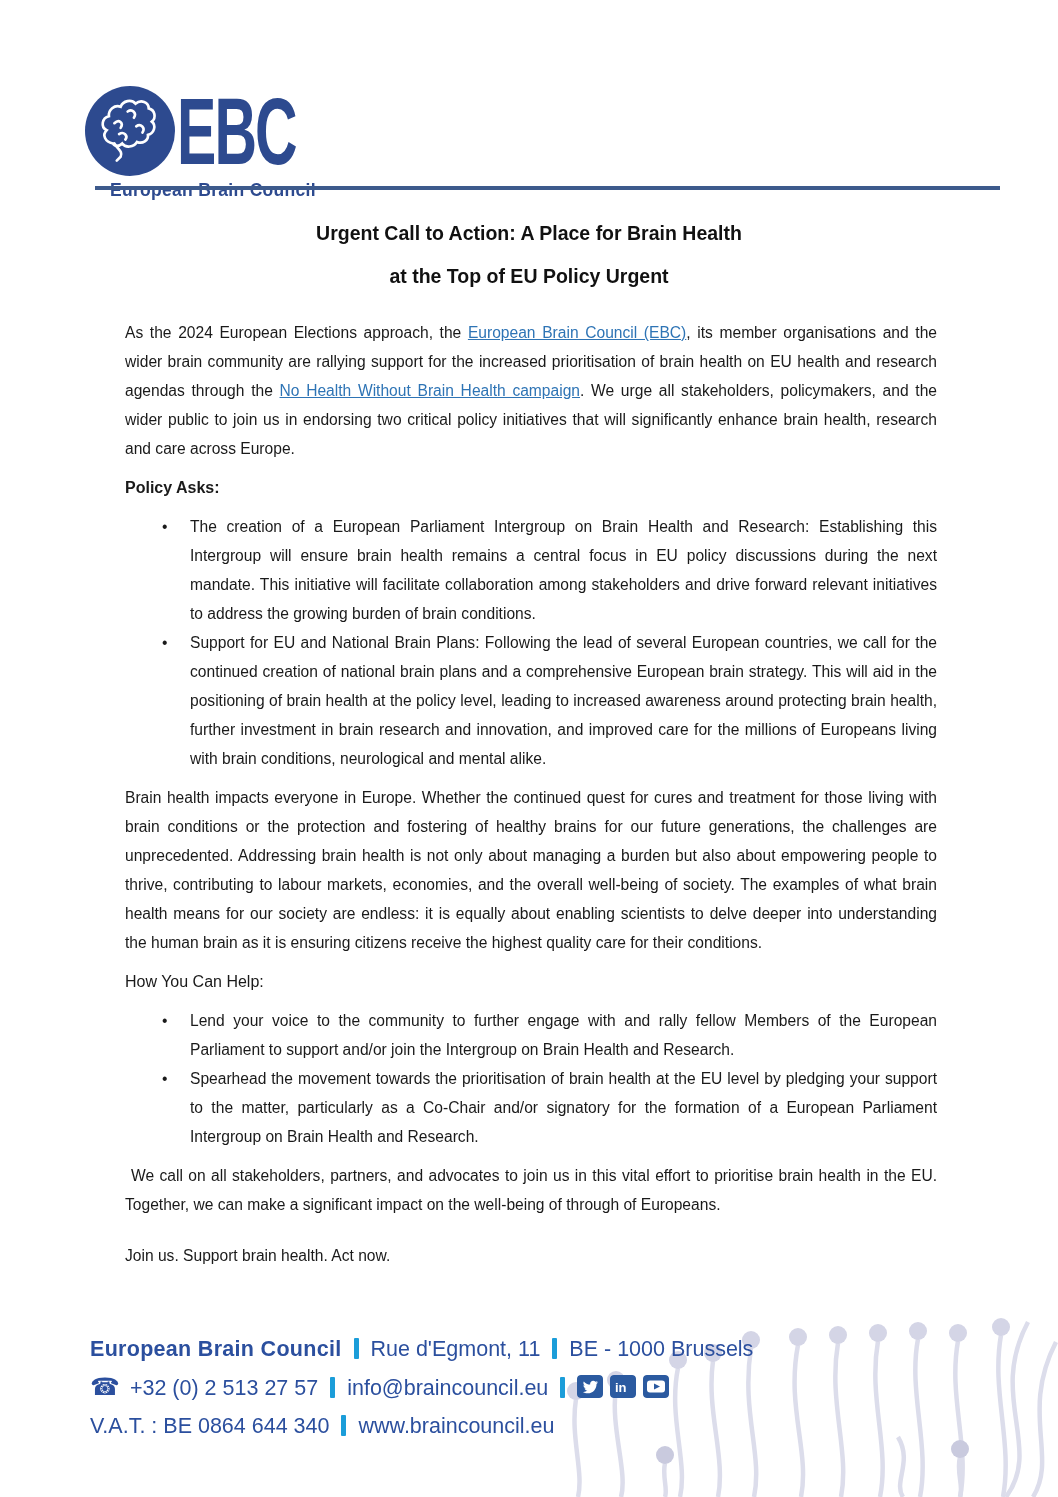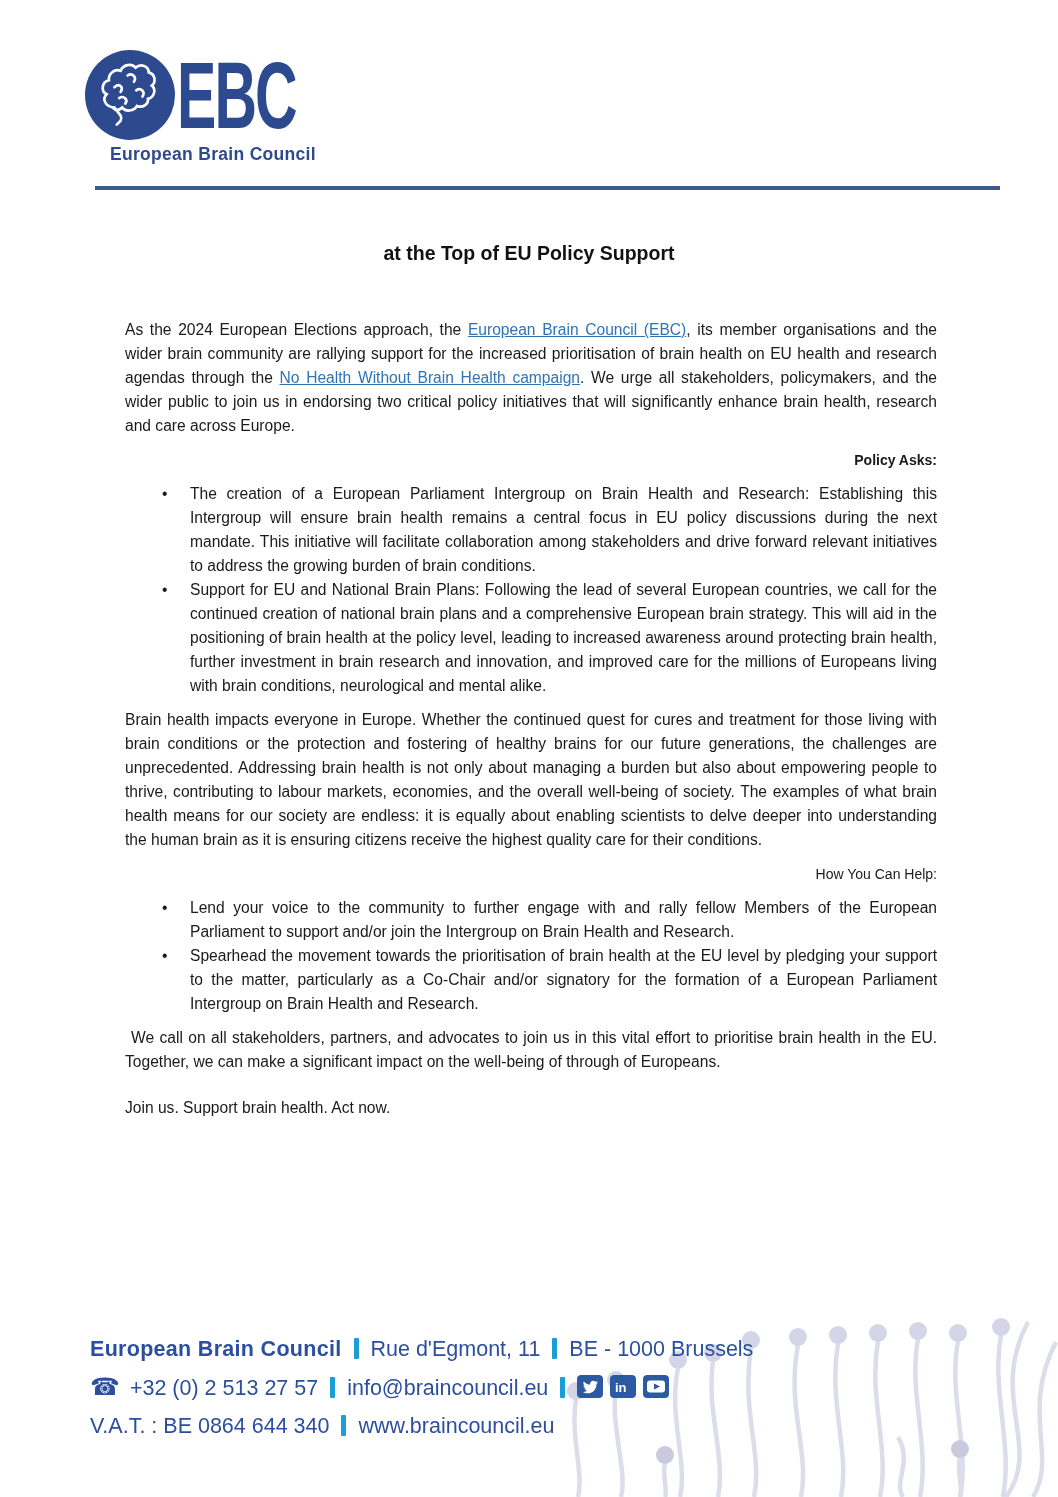--- a/index.html
+++ b/index.html
@@ -11,7 +11,7 @@
 
   
   .logo { position:absolute; left:85px; top:50px; }
-  .logo-row { display:flex; align-items:flex-start; }
+  .logo-row { display:flex; align-items:flex-start;margin-top:36px; }
   .logo-circle {
     width:90px; height:90px; border-radius:50%;
     background:#2d4a8f; display:flex; align-items:center; justify-content:center;

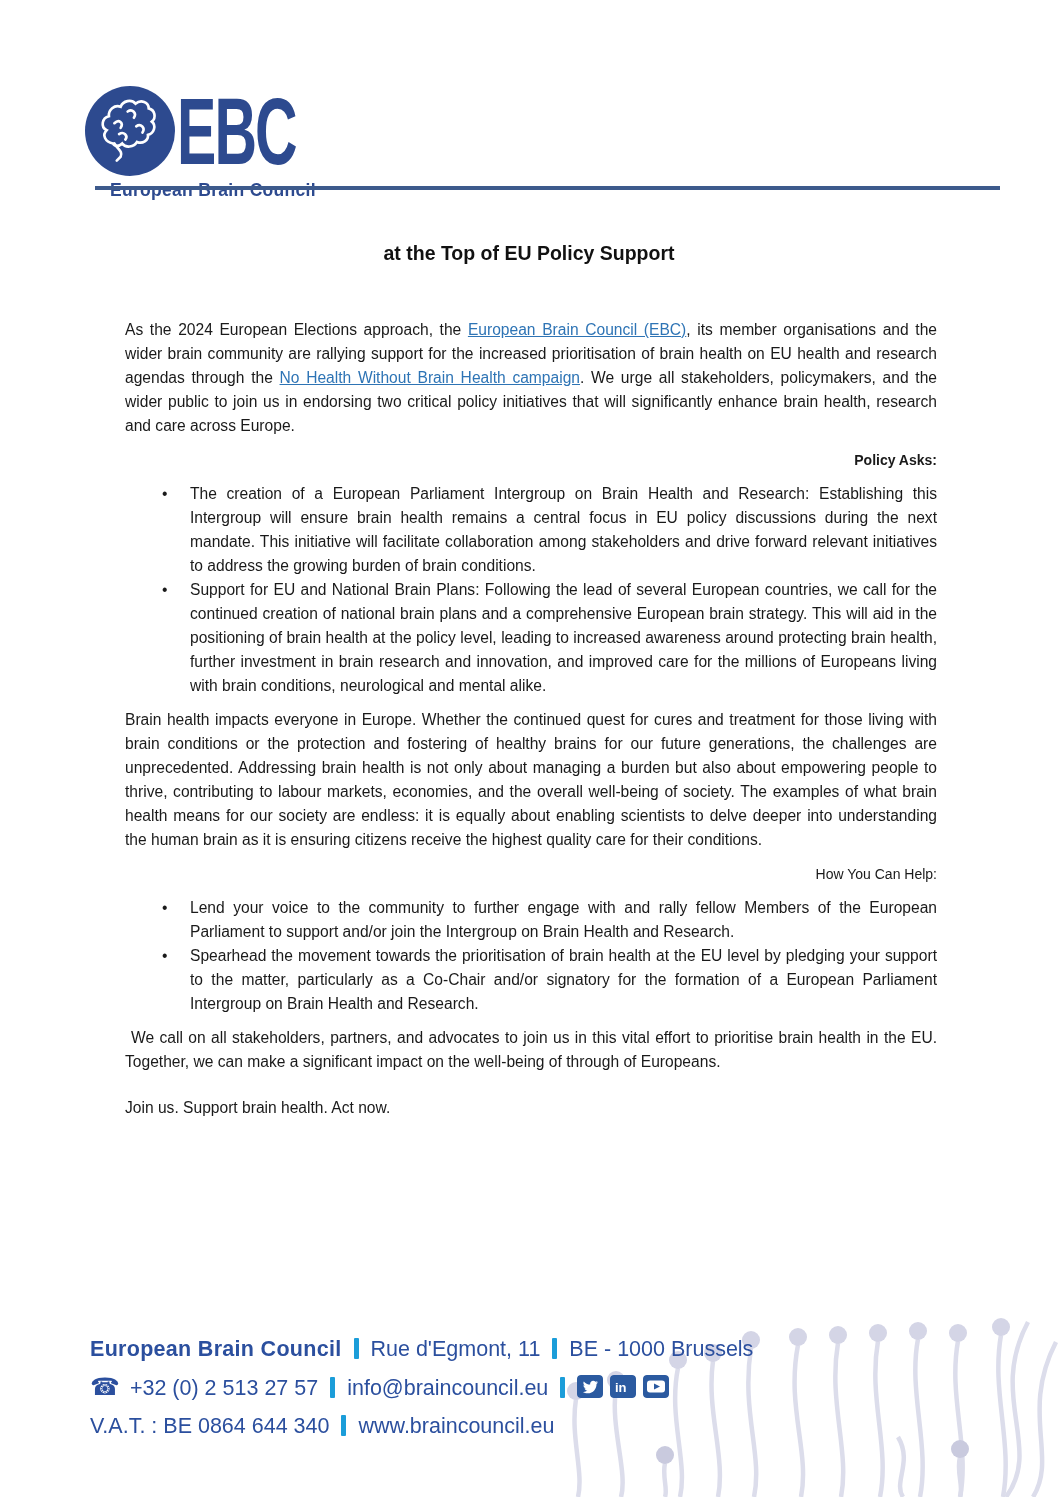--- a/index.html
+++ b/index.html
@@ -94,6 +94,7 @@
   <div class="rule"></div>
 
   <div class="title">
+    <div class="title-line1">Urgent Call to Action:  A Place for Brain Health</div>
     <div class="title-line2">at the Top of EU Policy Support</div>
   </div>
 

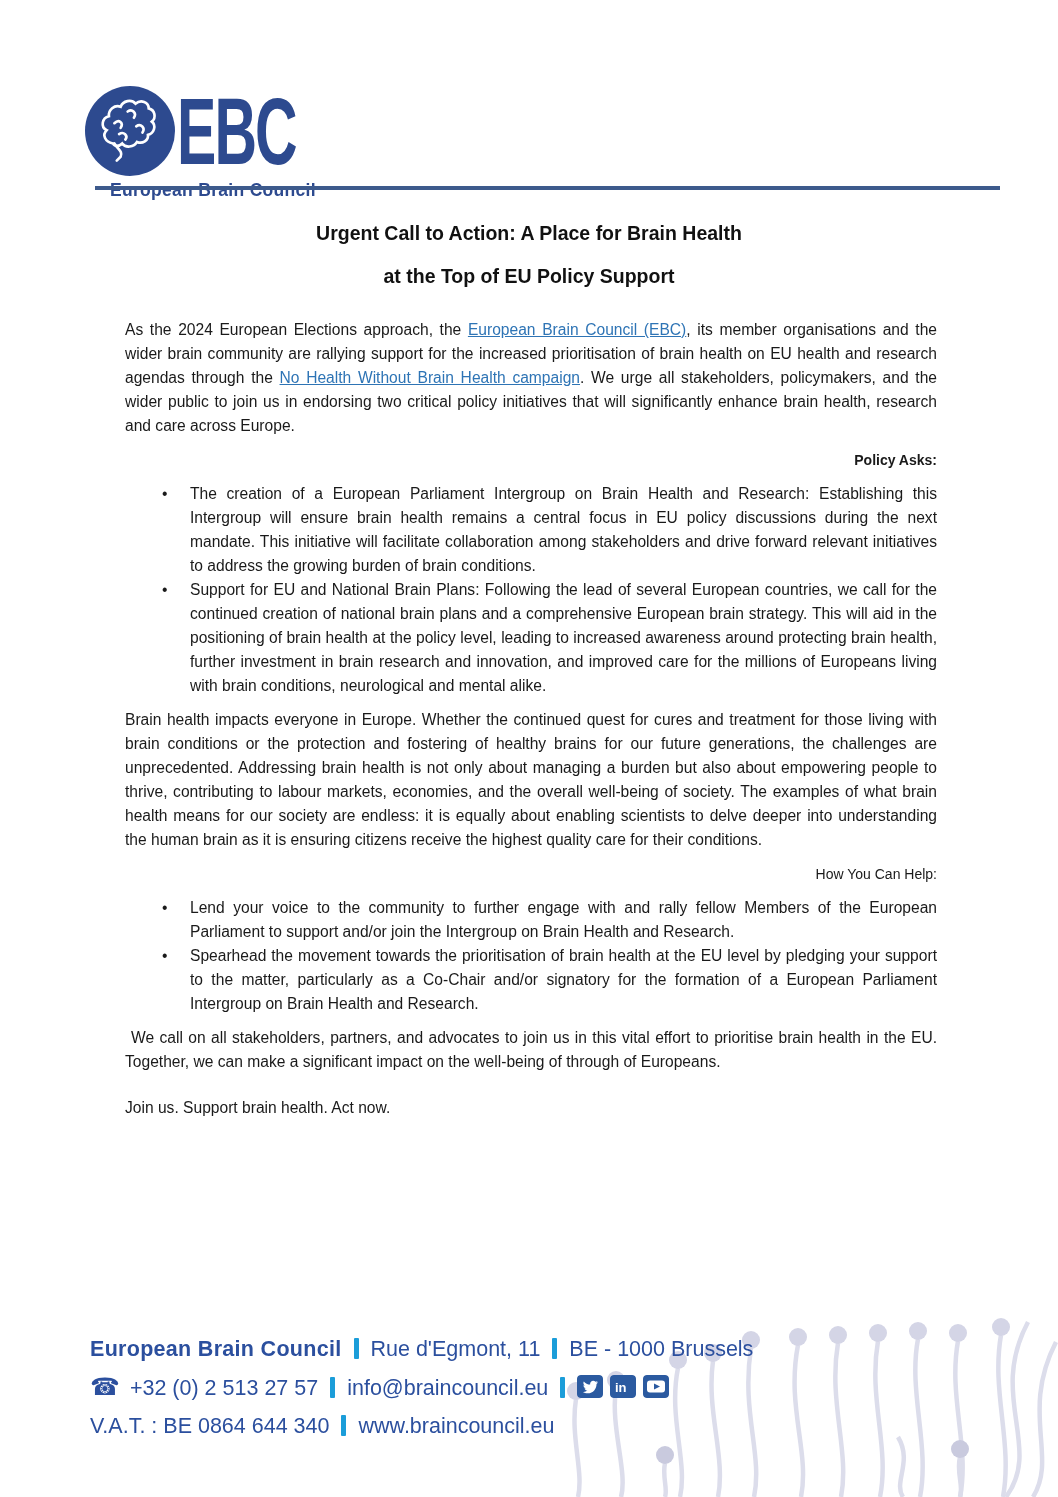--- a/index.html
+++ b/index.html
@@ -95,7 +95,7 @@
 
   <div class="title">
     <div class="title-line1">Urgent Call to Action:  A Place for Brain Health</div>
-    <div class="title-line2">at the Top of EU Policy Support</div>
+    <div class="title-line2">at the Top of EU Policy Urgent</div>
   </div>
 
   <div class="content">

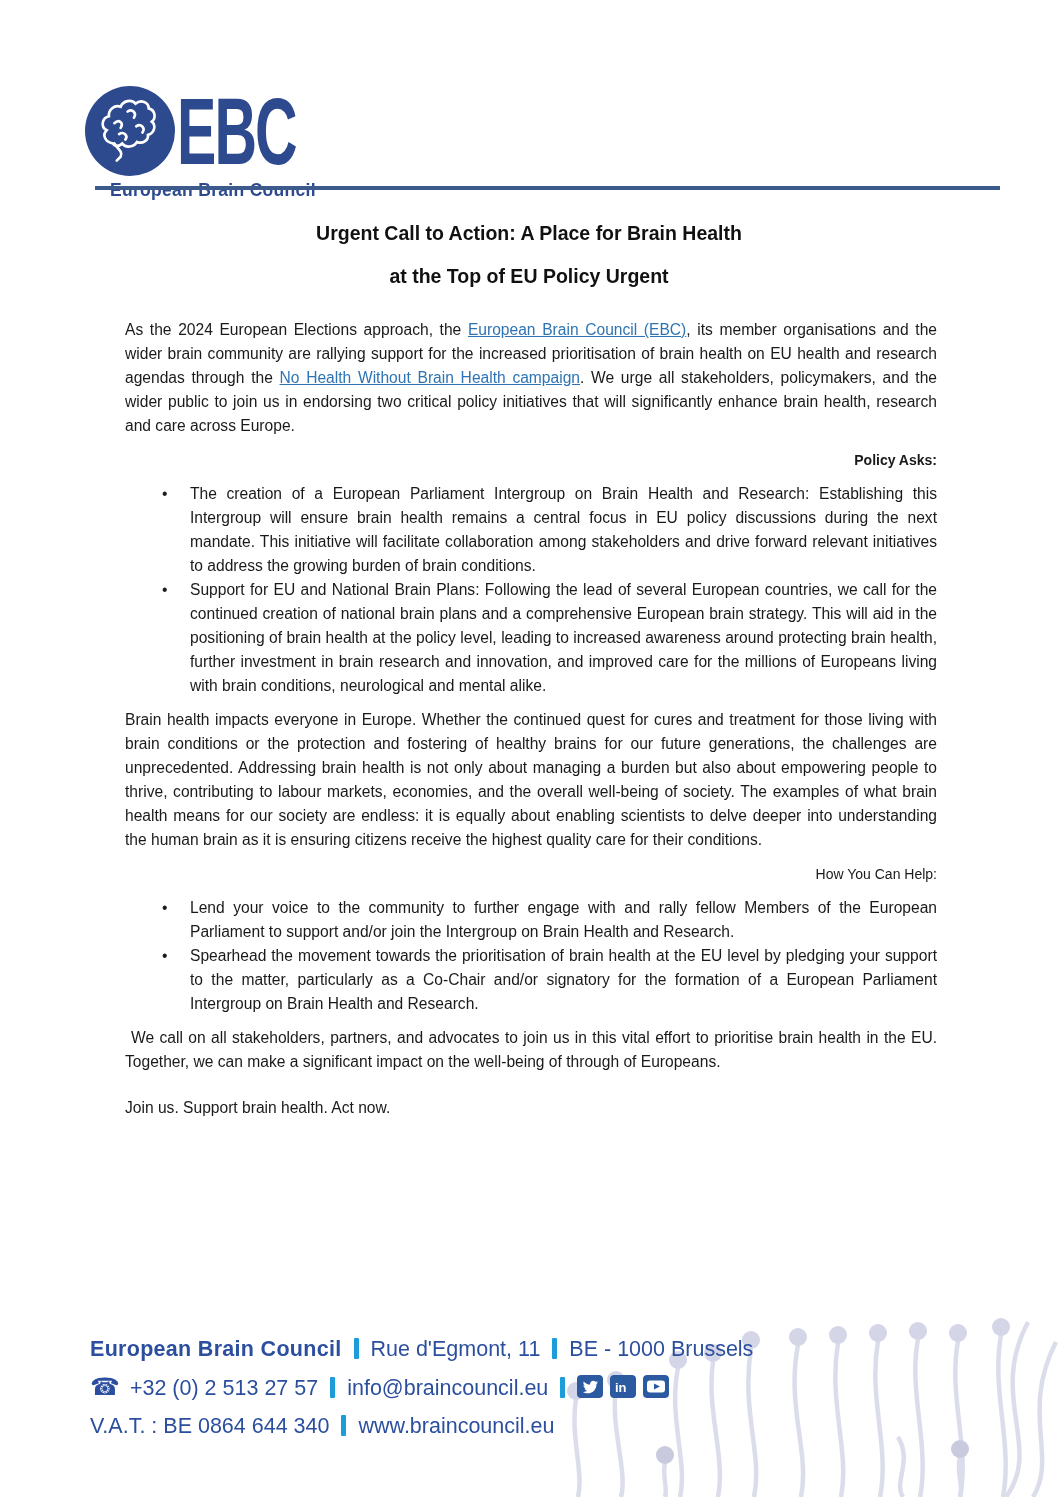--- a/index.html
+++ b/index.html
@@ -40,7 +40,7 @@
   
   .content {
     position:absolute; left:125px; top:318px; width:812px;
-    font-size:15.6px; line-height:24px; text-align:justify;
+    font-size:15.6px; line-height:29px; text-align:justify;
   }
   .para { margin:0 0 10px 0; }
   .sect { font-size:14px; font-weight:bold; margin:10px 0 10px 0; text-align:right; }

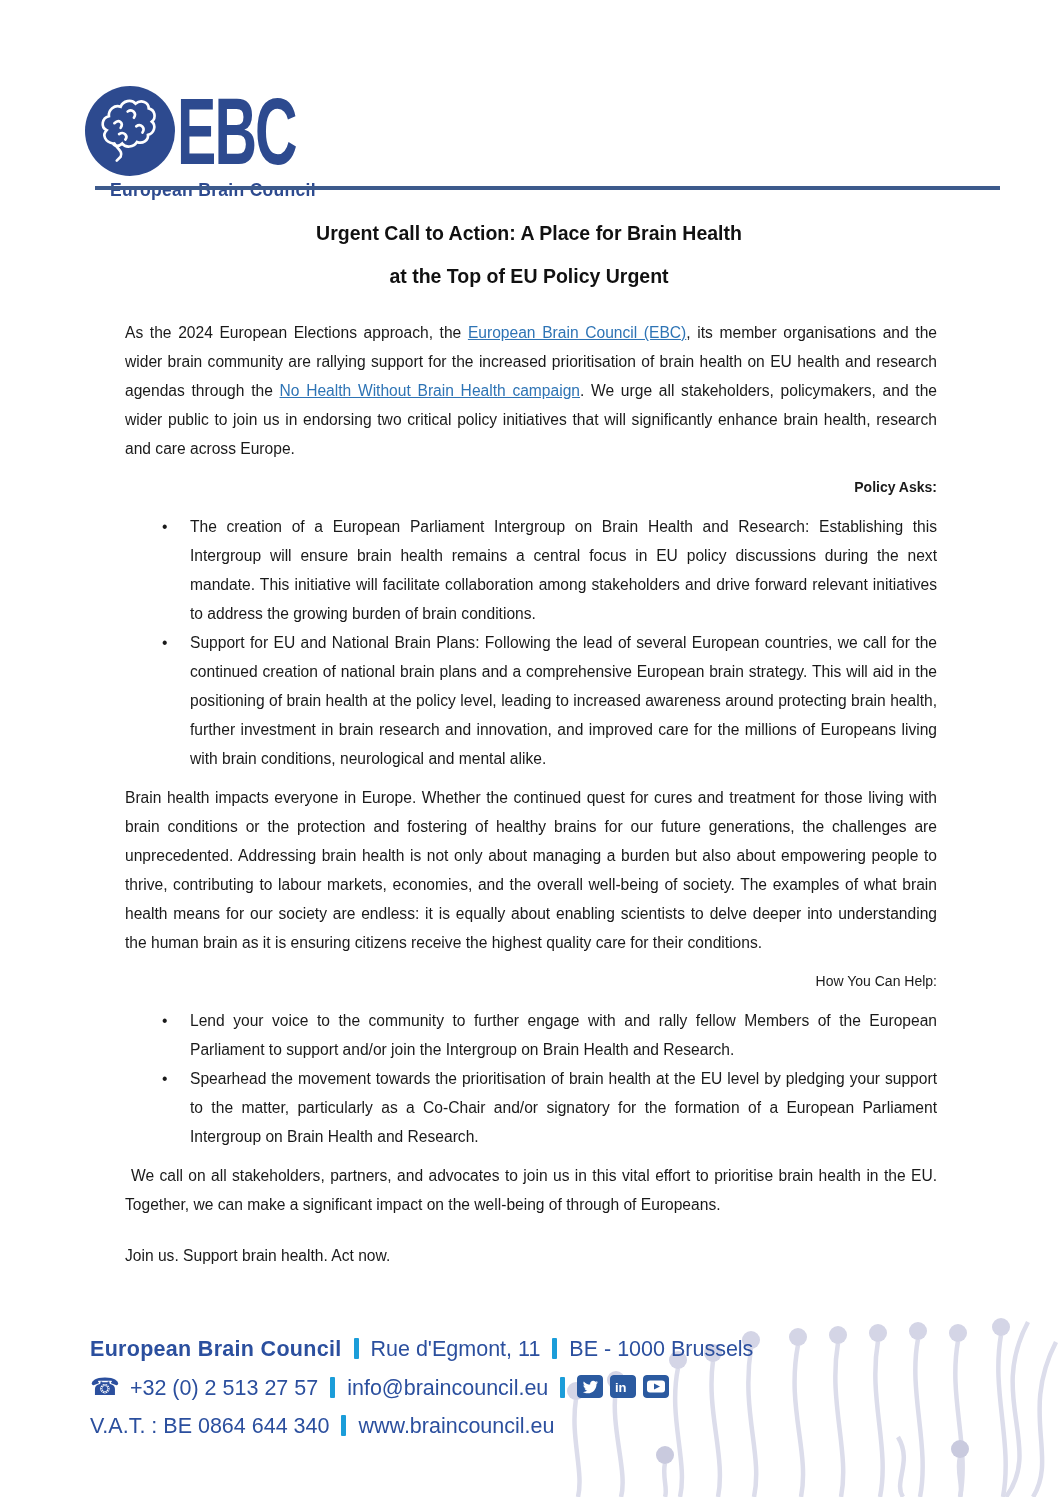--- a/index.html
+++ b/index.html
@@ -43,7 +43,7 @@
     font-size:15.6px; line-height:29px; text-align:justify;
   }
   .para { margin:0 0 10px 0; }
-  .sect { font-size:14px; font-weight:bold; margin:10px 0 10px 0; text-align:right; }
+  .sect { font-size:16px; font-weight:bold; margin:10px 0 10px 0; text-align:left; }
   .sect-regular { font-weight:normal; }
   .bullets { margin:0 0 10px 0; padding:0 0 0 35px; list-style:none; }
   .bullets li { position:relative; padding-left:30px; }

